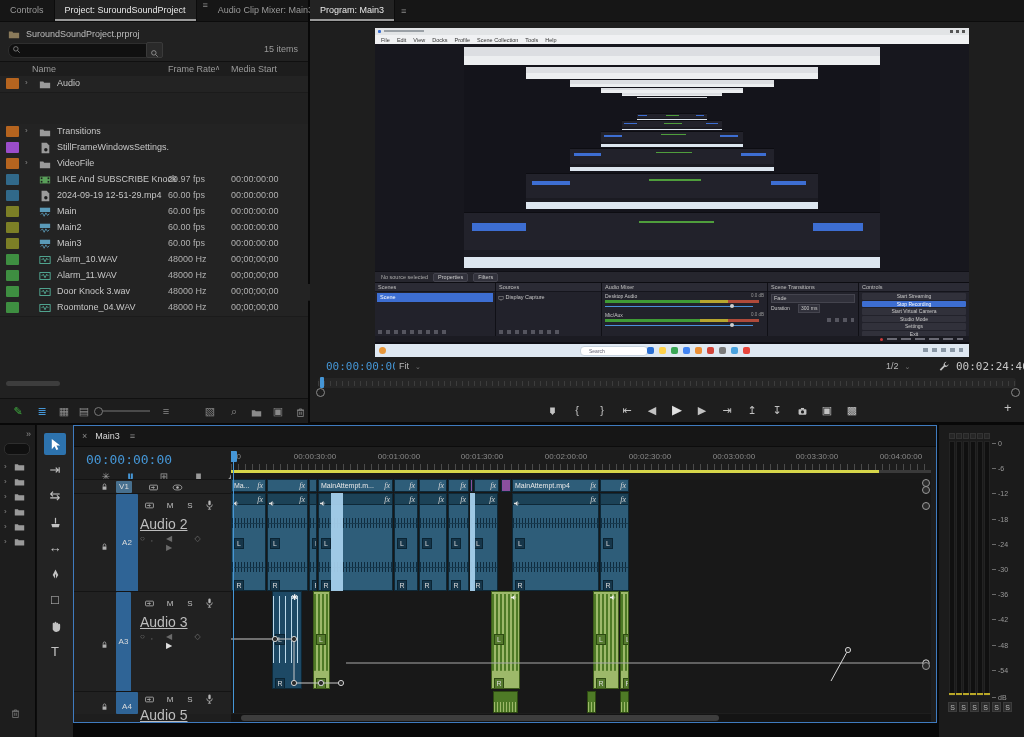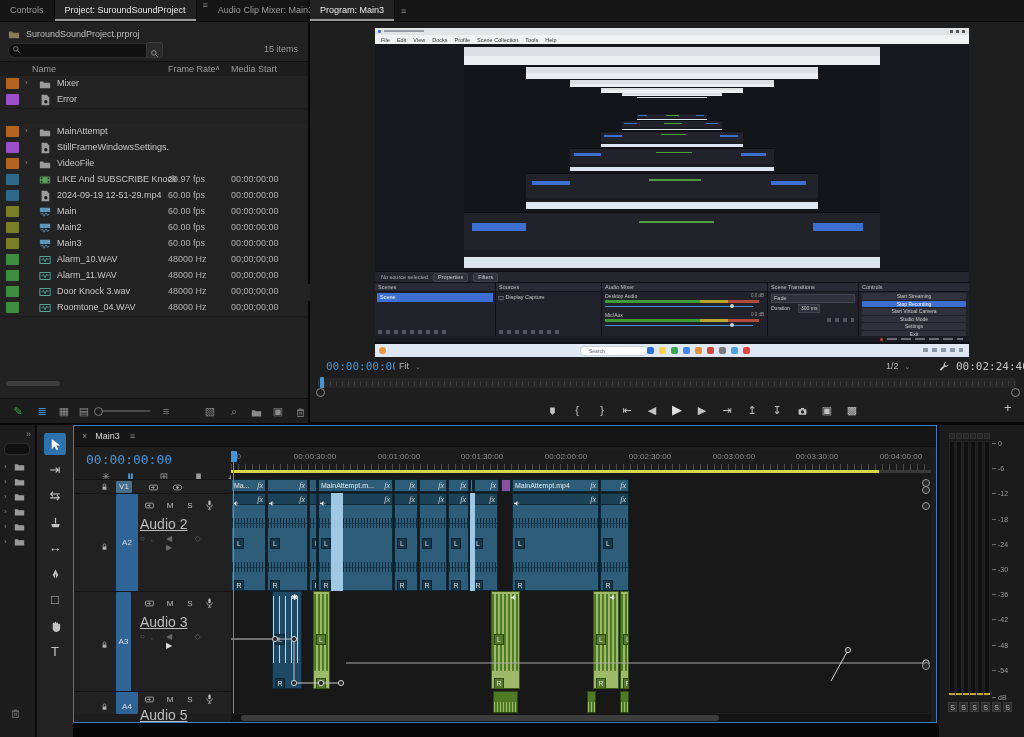--- a/index.html
+++ b/index.html
@@ -318,7 +318,7 @@
         <span class="ric"><svg width="12" height="12" class="sy" style="color: rgb(154, 154, 154);">
             <use href="#sy-folder"></use>
           </svg></span>
-        <span class="nm">Mixer</span>
+        <span class="nm">Audio</span>
         <span class="rt"></span>
         <span class="st"></span>
       </div>

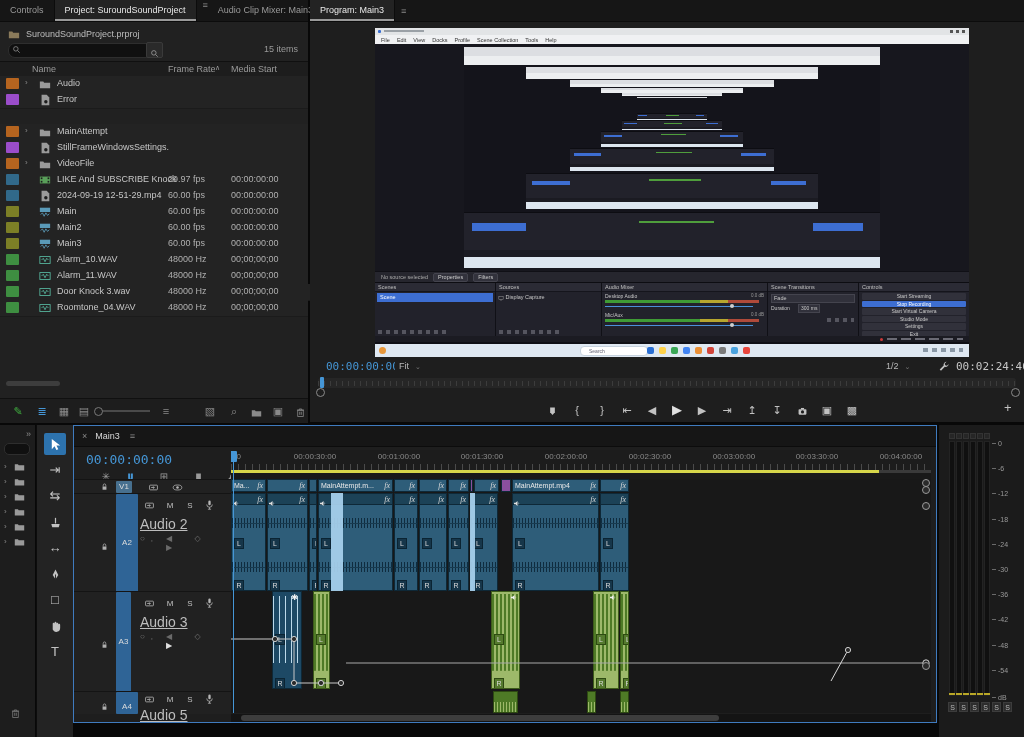--- a/index.html
+++ b/index.html
@@ -322,15 +322,6 @@
         <span class="rt"></span>
         <span class="st"></span>
       </div>
-      <div class="prow" style="top: 16px;">
-        <span class="chip" style="background: rgb(155, 77, 202);"></span>
-        <span class="ric"><svg width="12" height="12" class="sy" style="color: rgb(154, 154, 154);">
-            <use href="#sy-file"></use>
-          </svg></span>
-        <span class="nm">Error</span>
-        <span class="rt"></span>
-        <span class="st"></span>
-      </div>
       <div class="prow" style="top: 48px;">
         <span class="chip" style="background: rgb(181, 100, 31);"></span>
         <span class="exp">›</span>

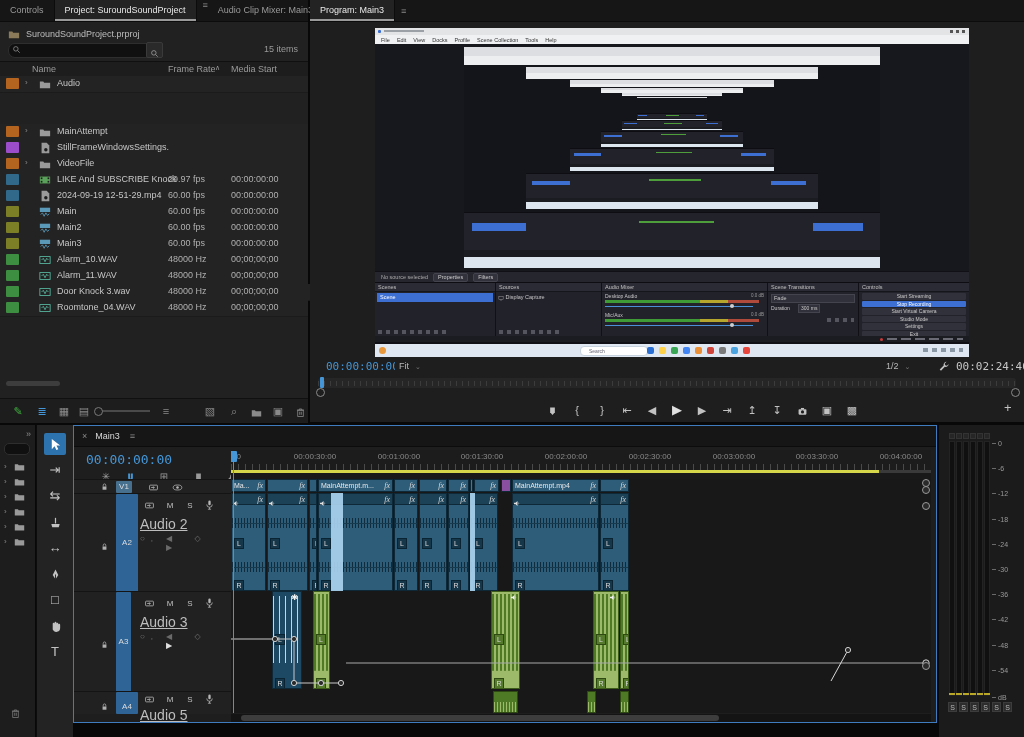--- a/index.html
+++ b/index.html
@@ -328,7 +328,7 @@
         <span class="ric"><svg width="12" height="12" class="sy" style="color: rgb(154, 154, 154);">
             <use href="#sy-folder"></use>
           </svg></span>
-        <span class="nm">MainAttempt</span>
+        <span class="nm">Transitions</span>
         <span class="rt"></span>
         <span class="st"></span>
       </div>

